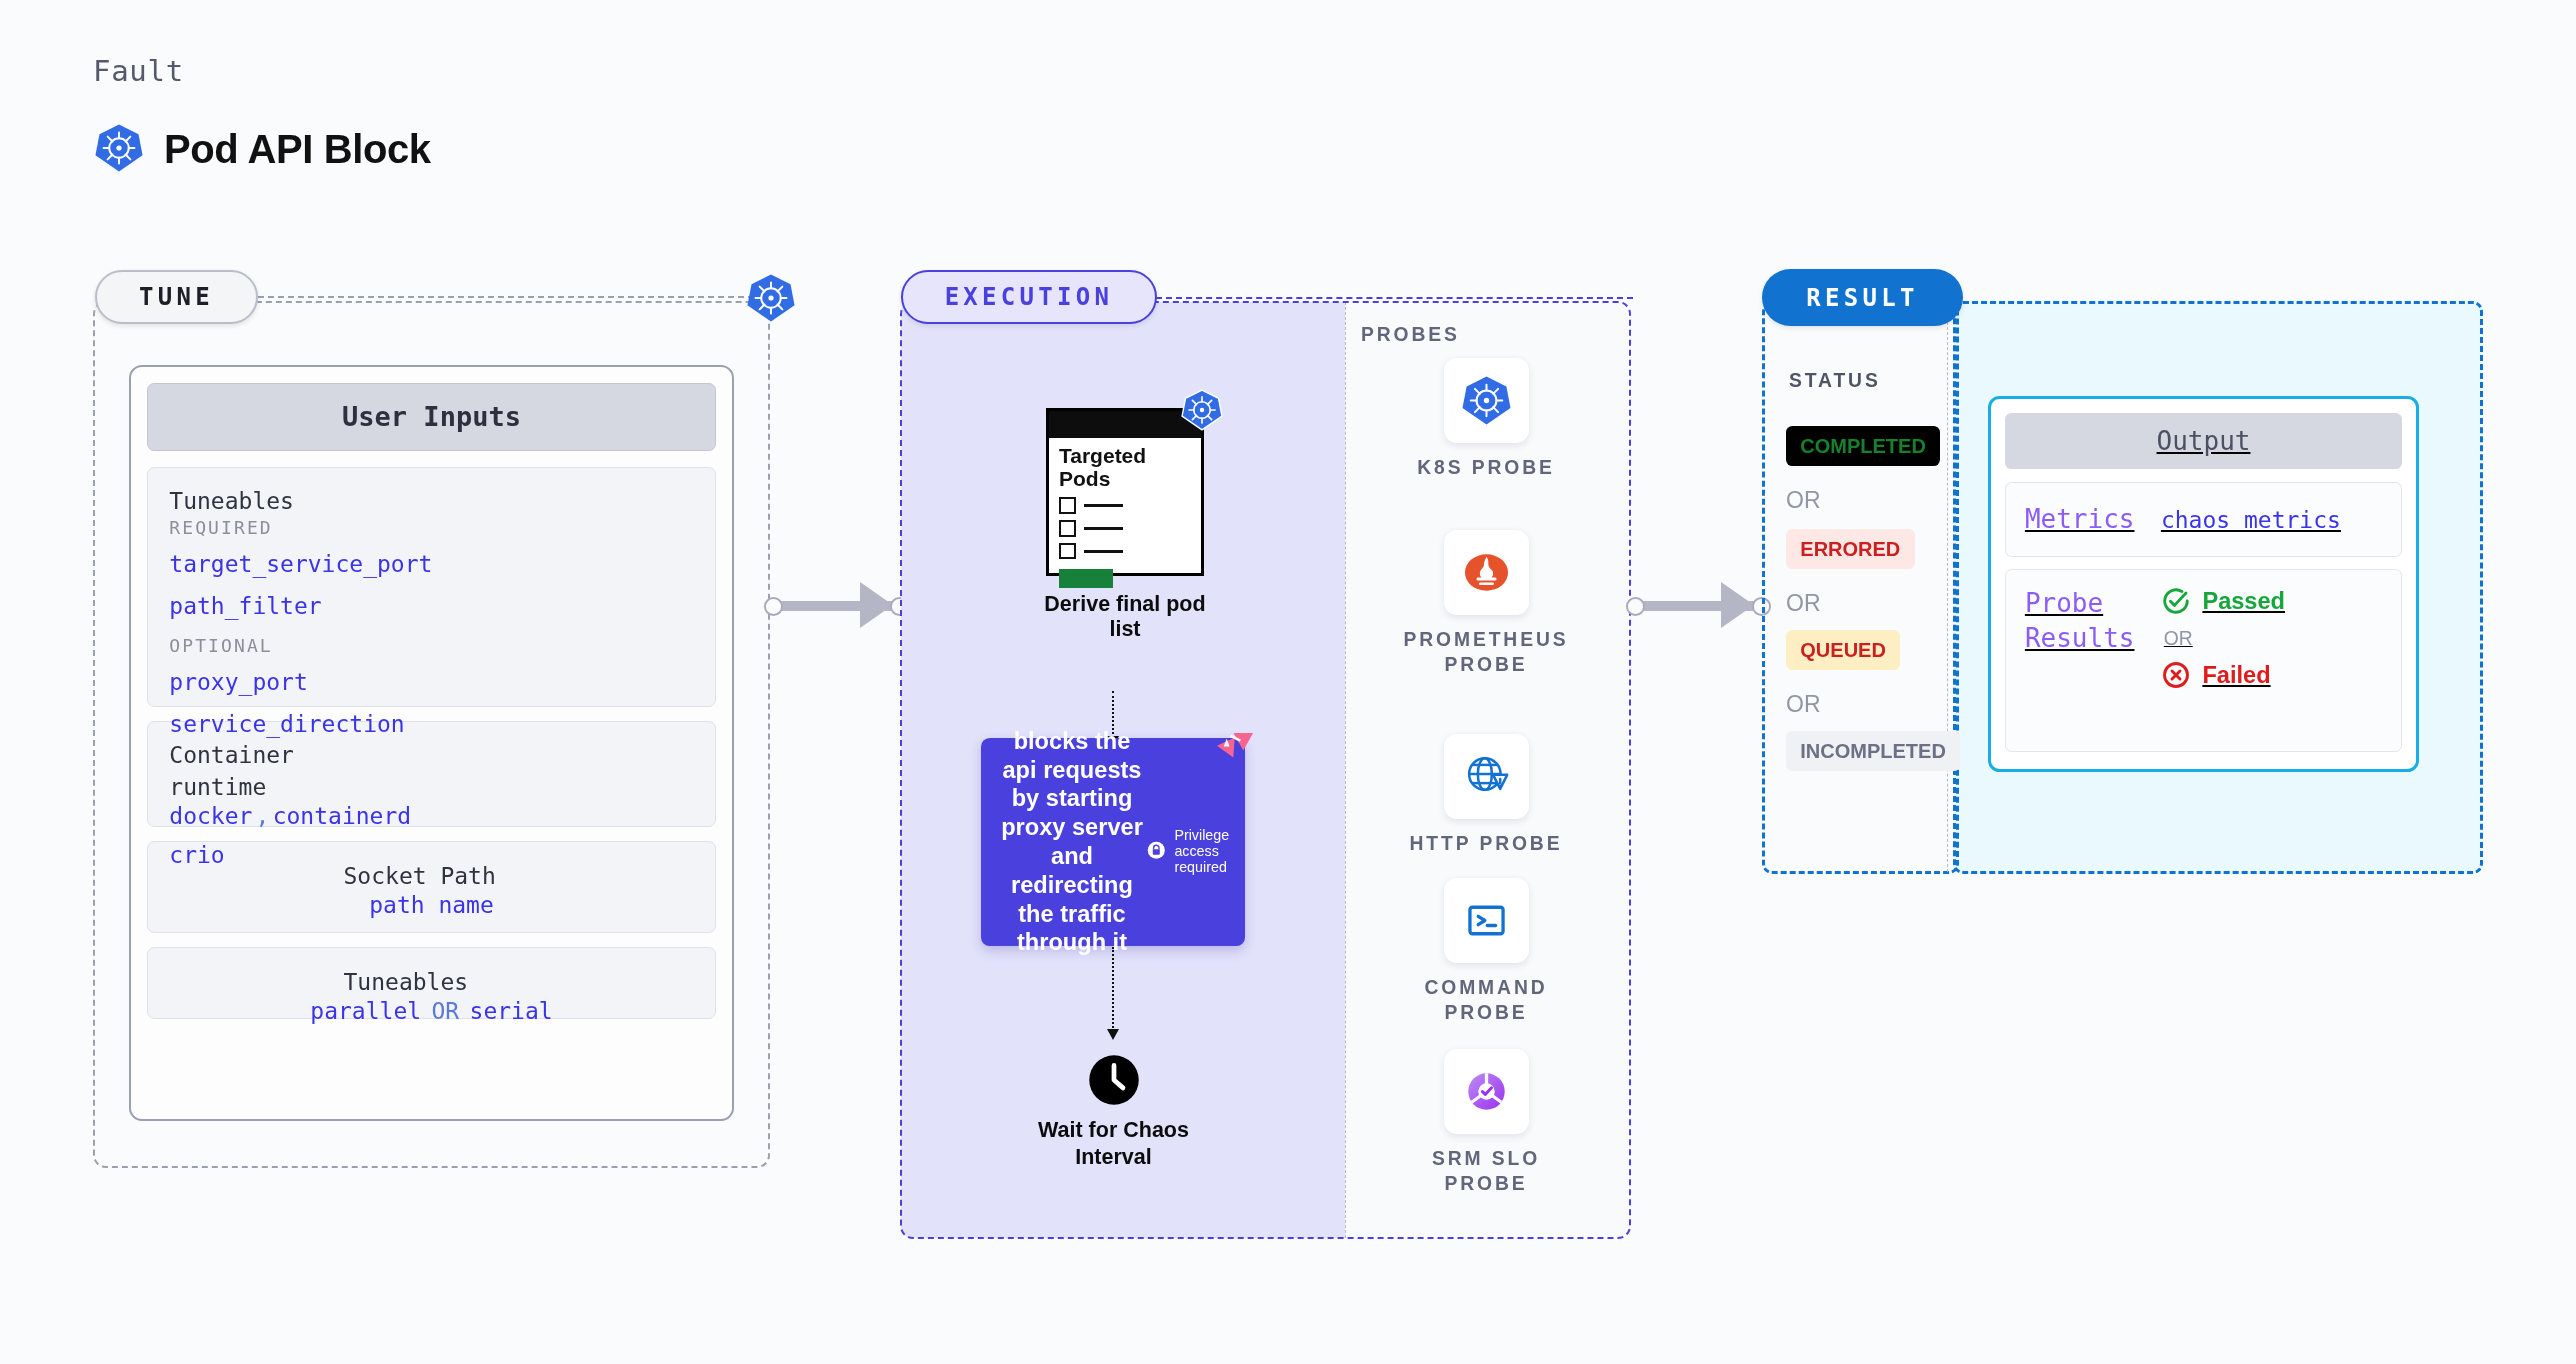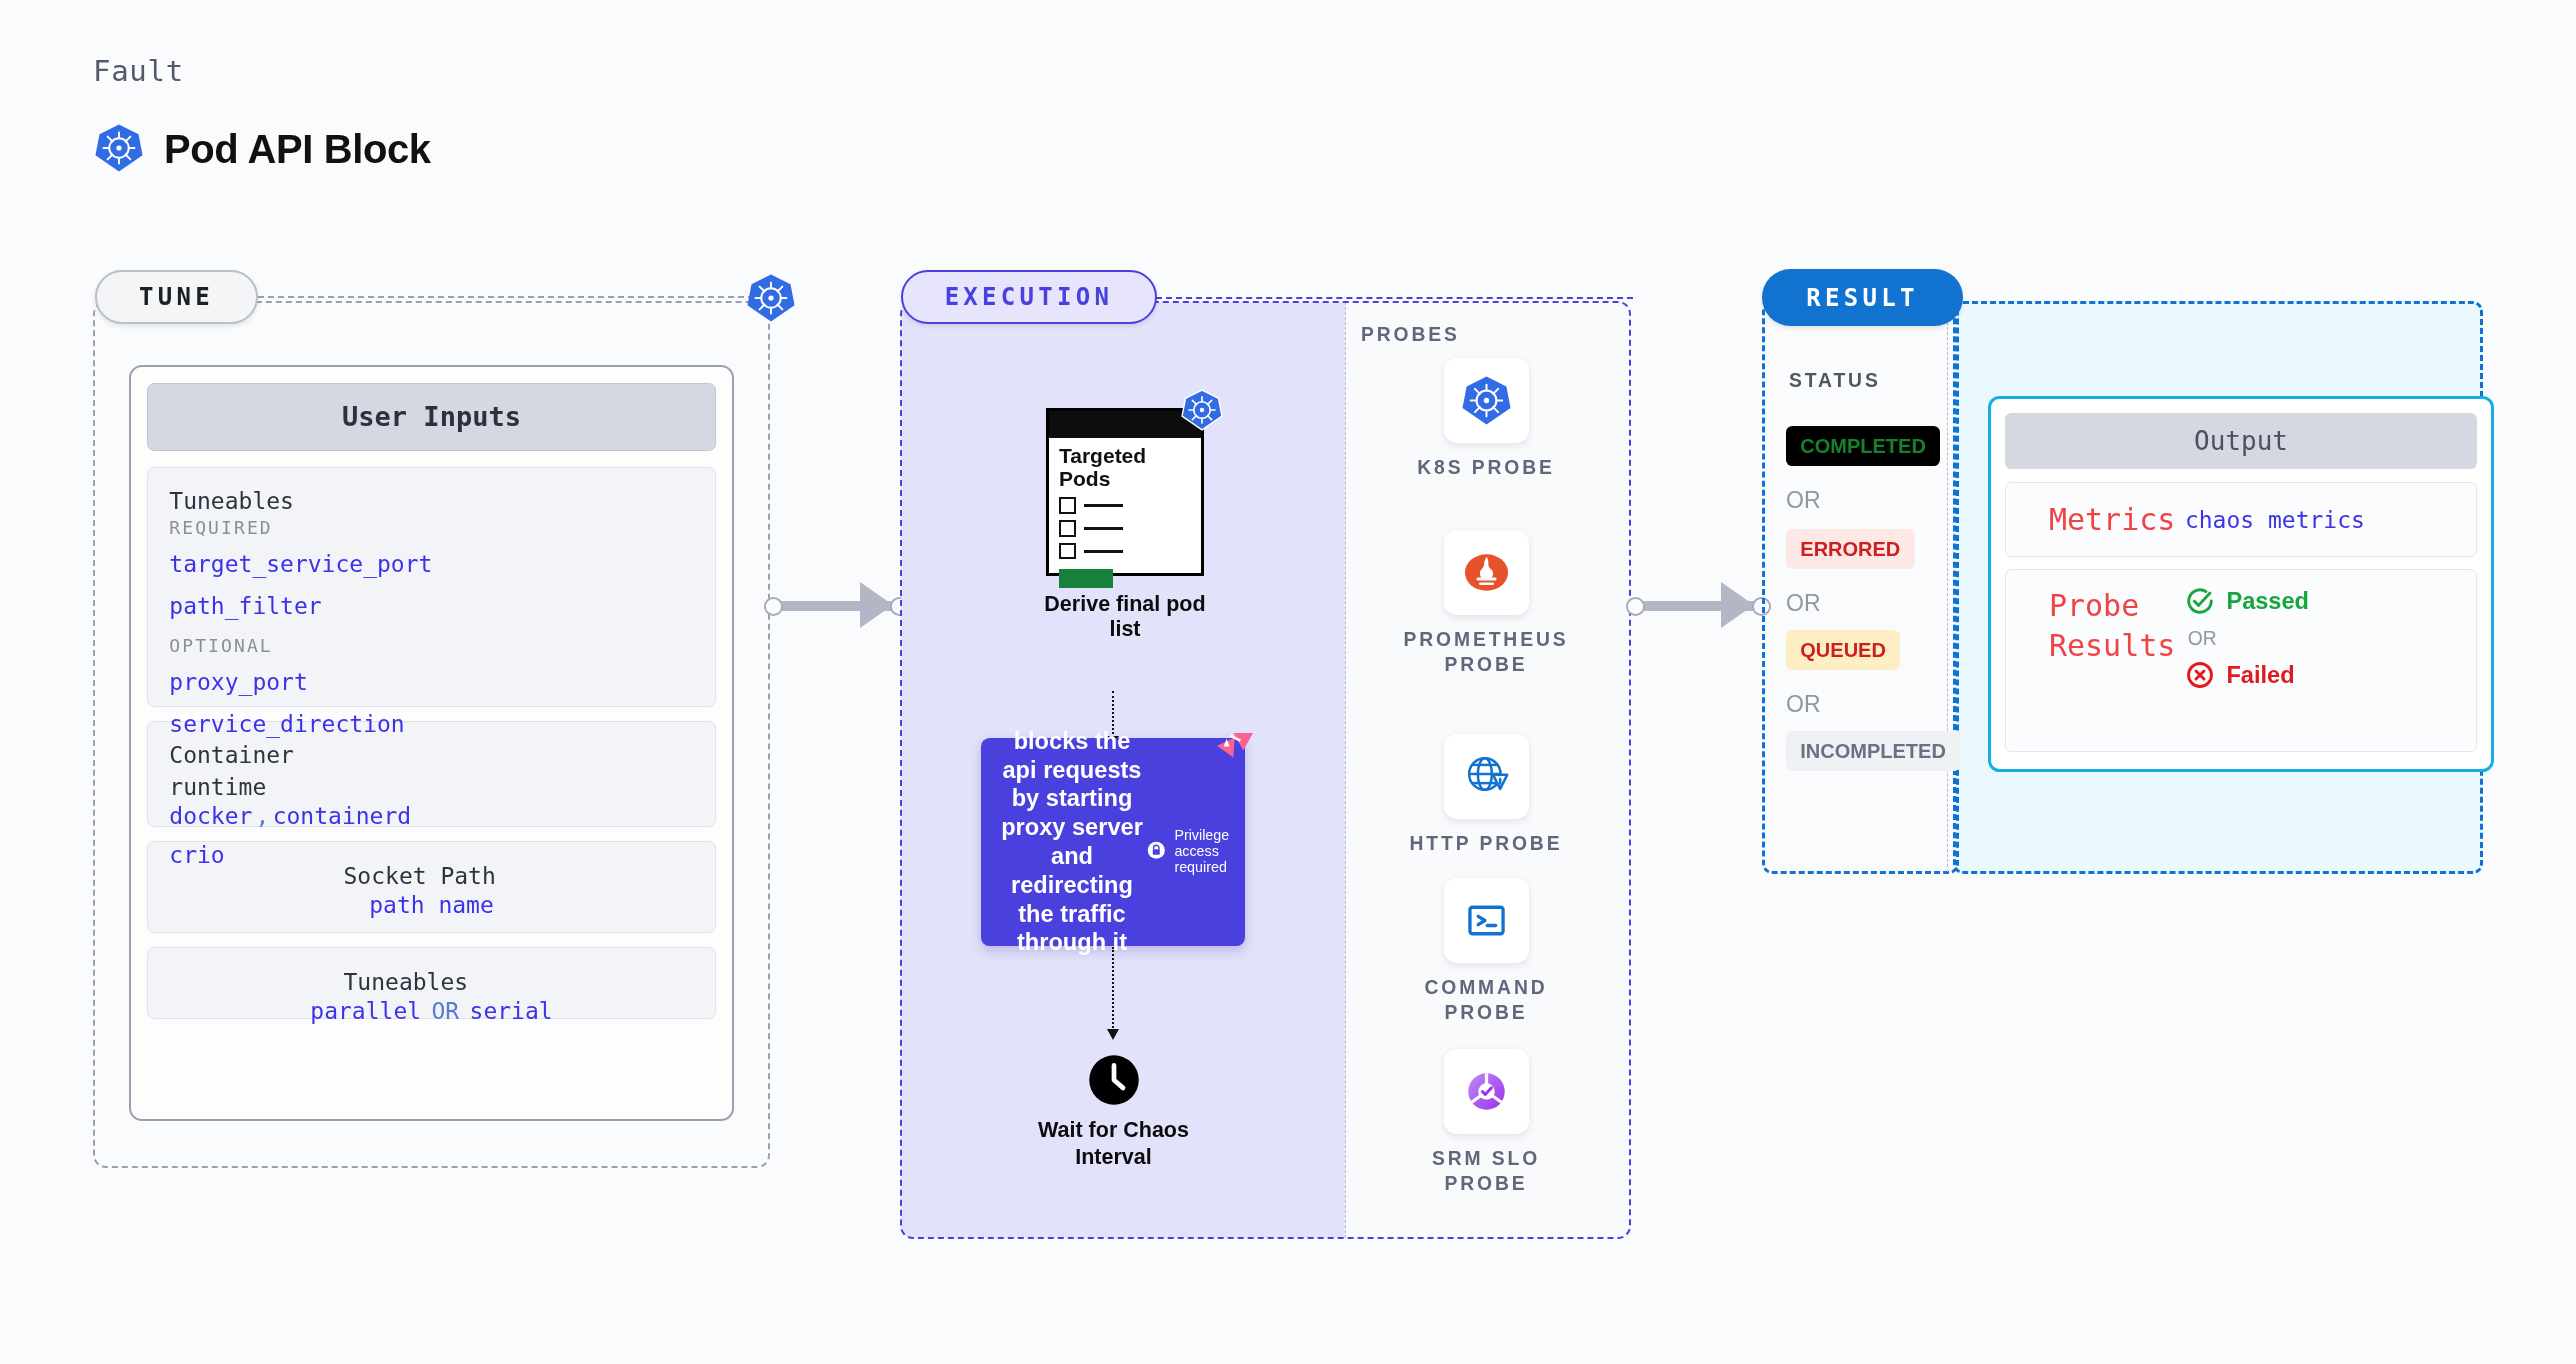--- a/index.html
+++ b/index.html
@@ -156,8 +156,8 @@
   
   #out-outer{left:1953px;top:301px;width:530px;height:573px;
     border:3.6px dashed #1272d0;border-radius:10px;background:#eaf9fe;}
-  #output-card{position:absolute;left:1988px;top:396px;width:506px;height:376px;
-    background:#ffffff;border:3.6px solid #16aee4;border-radius:11.5px;box-sizing:border-box;padding:14.3px;}
+  #output-card{position:absolute;left:1988px;top:396px;width:431px;height:376px;
+    background:#ffffff;border:3.6px solid #16aee4;border-radius:11.5px;box-sizing:border-box;padding:14.3px;text-decoration:underline;}
   #output-header{height:56px;background:#d5d7e1;border-radius:6.4px;
     display:flex;align-items:center;justify-content:center;
     font-family:"DejaVu Sans Mono","Liberation Mono",monospace;font-size:26px;color:#4b5063;

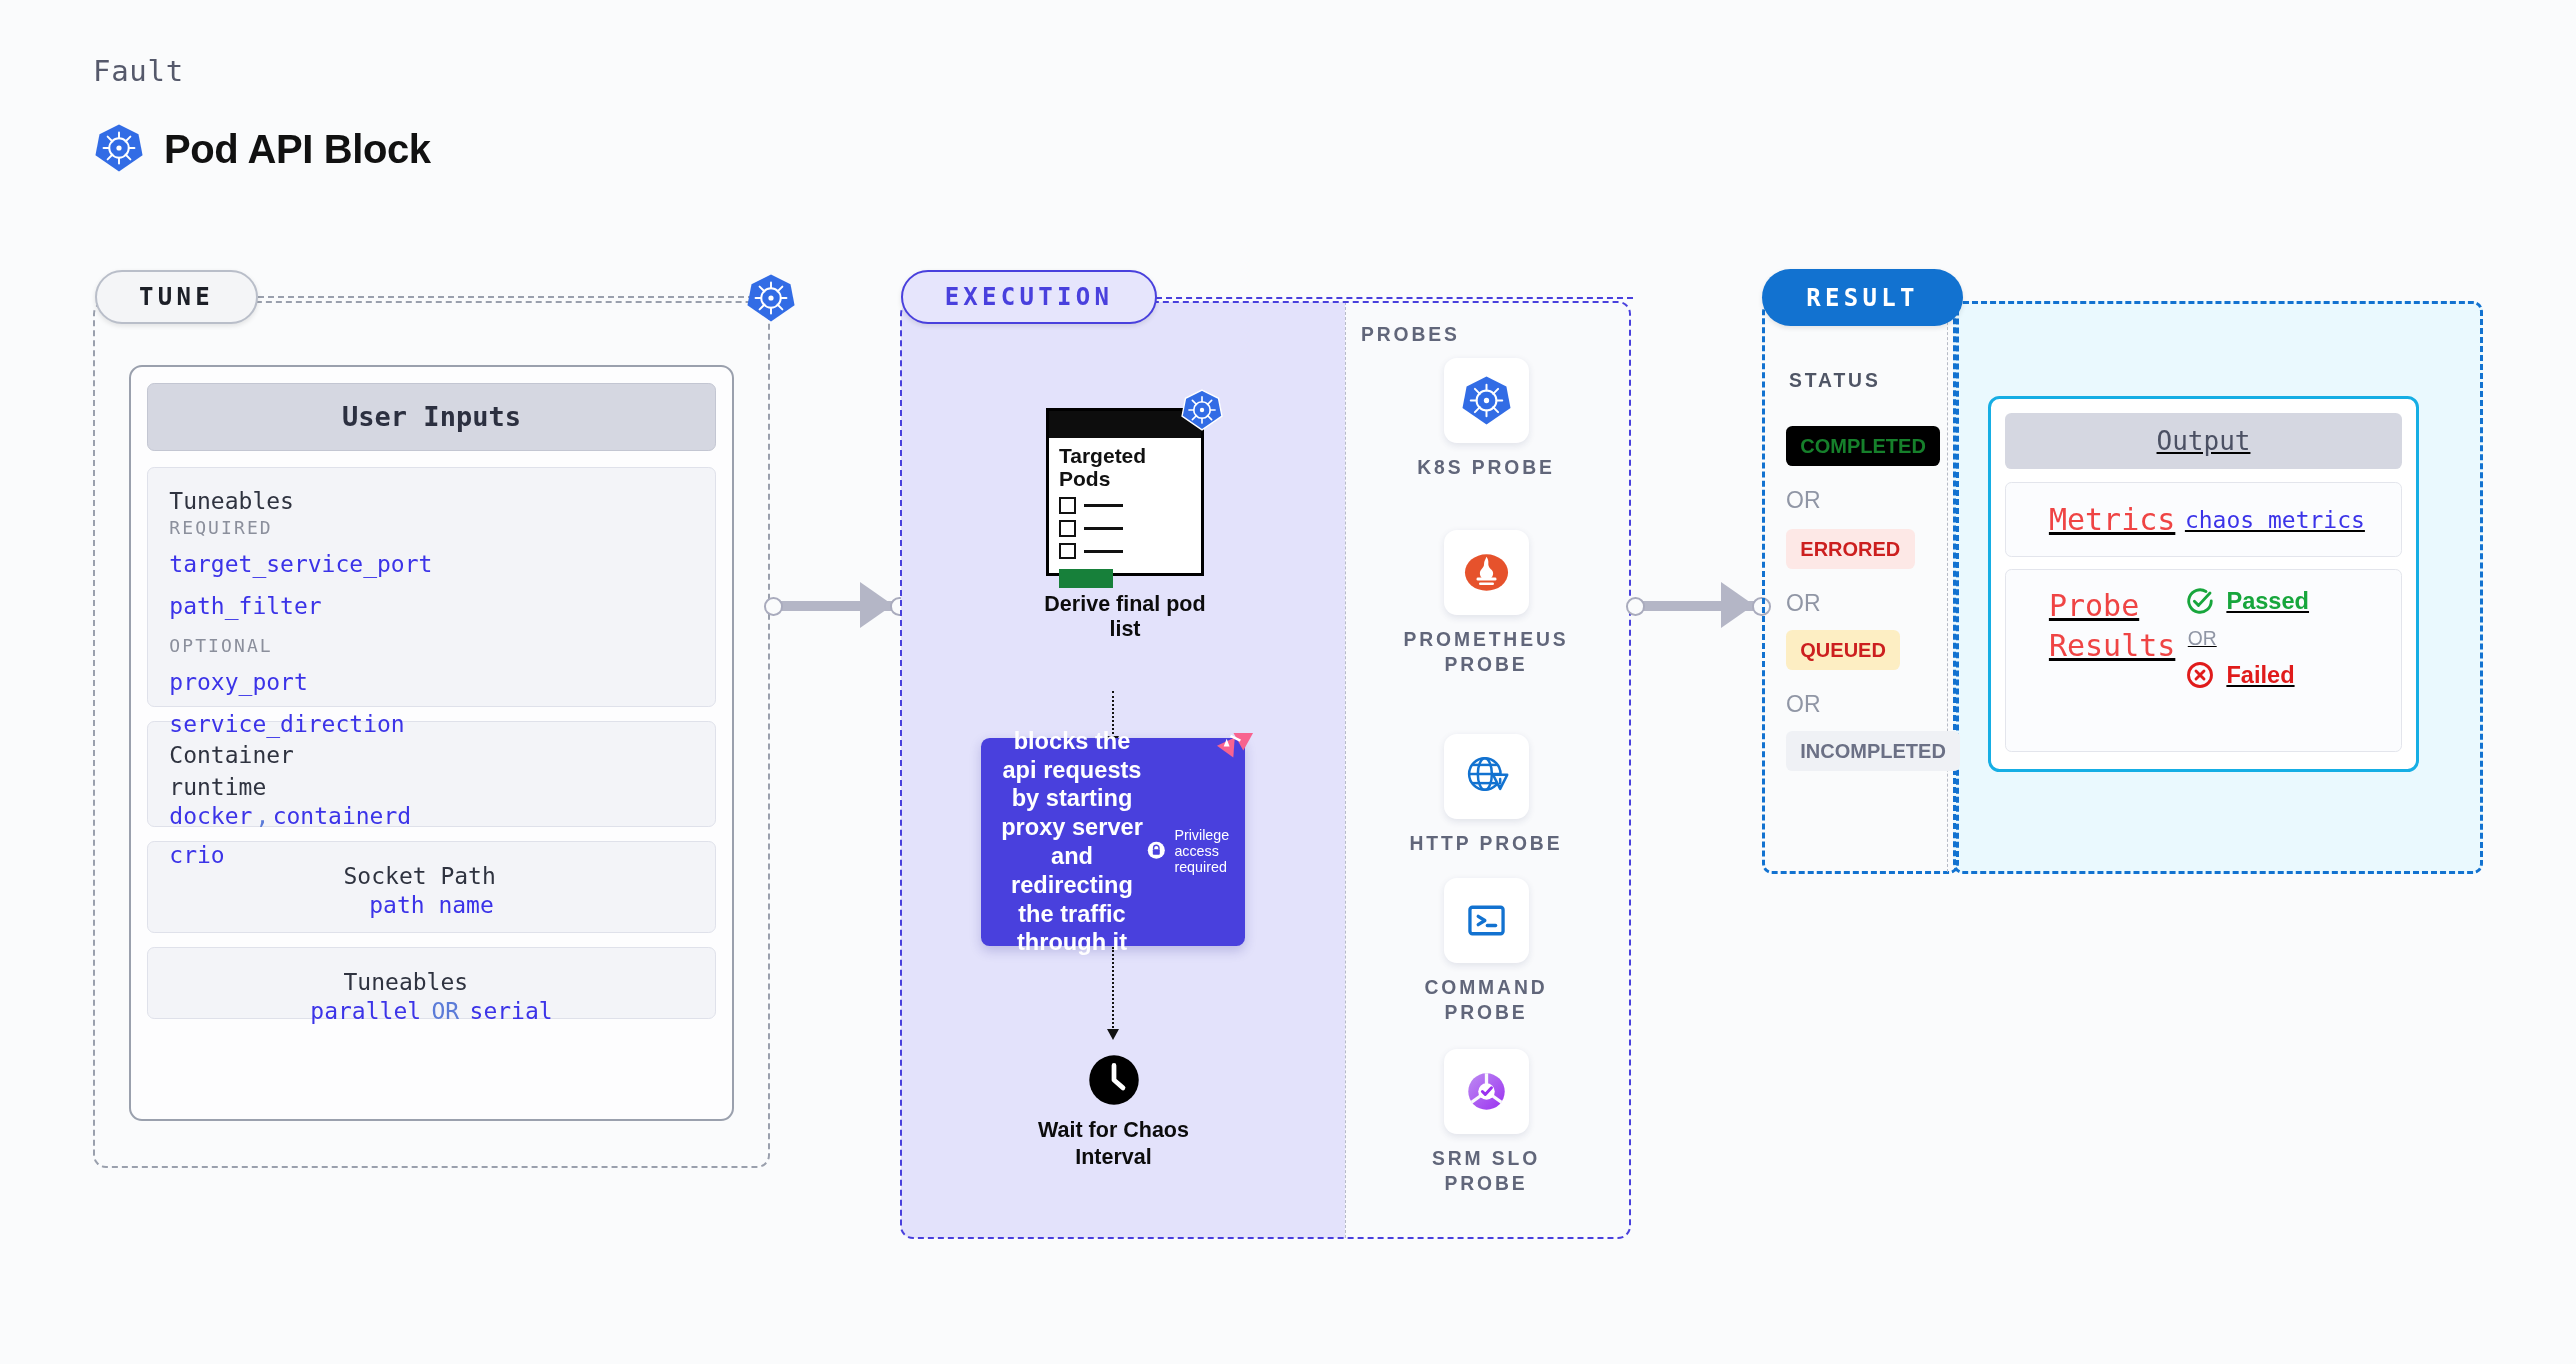--- a/index.html
+++ b/index.html
@@ -164,8 +164,8 @@
     margin-bottom:13px;}
   .out-row{background:#fbfcfe;border:0.7px solid #e3e5ec;border-radius:6.4px;
     padding:15.8px 18.6px;margin-bottom:11.5px;display:flex;box-sizing:border-box;}
-  .out-key{font-family:"DejaVu Sans Mono","Liberation Mono",monospace;font-size:30px;
-    color:#ef4444;width:136px;flex:none;line-height:1.35;margin-left:24px;}
+  .out-key{font-family:"DejaVu Sans Mono","Liberation Mono",monospace;font-size:26px;
+    color:#8b5cf6;width:136px;flex:none;line-height:1.35;}
   .pr-line{display:flex;align-items:center;gap:11.5px;}
   .pr-pass{color:#17a63c;font-size:23.6px;font-weight:bold;}
   .pr-fail{color:#e01b1b;font-size:23.6px;font-weight:bold;}

